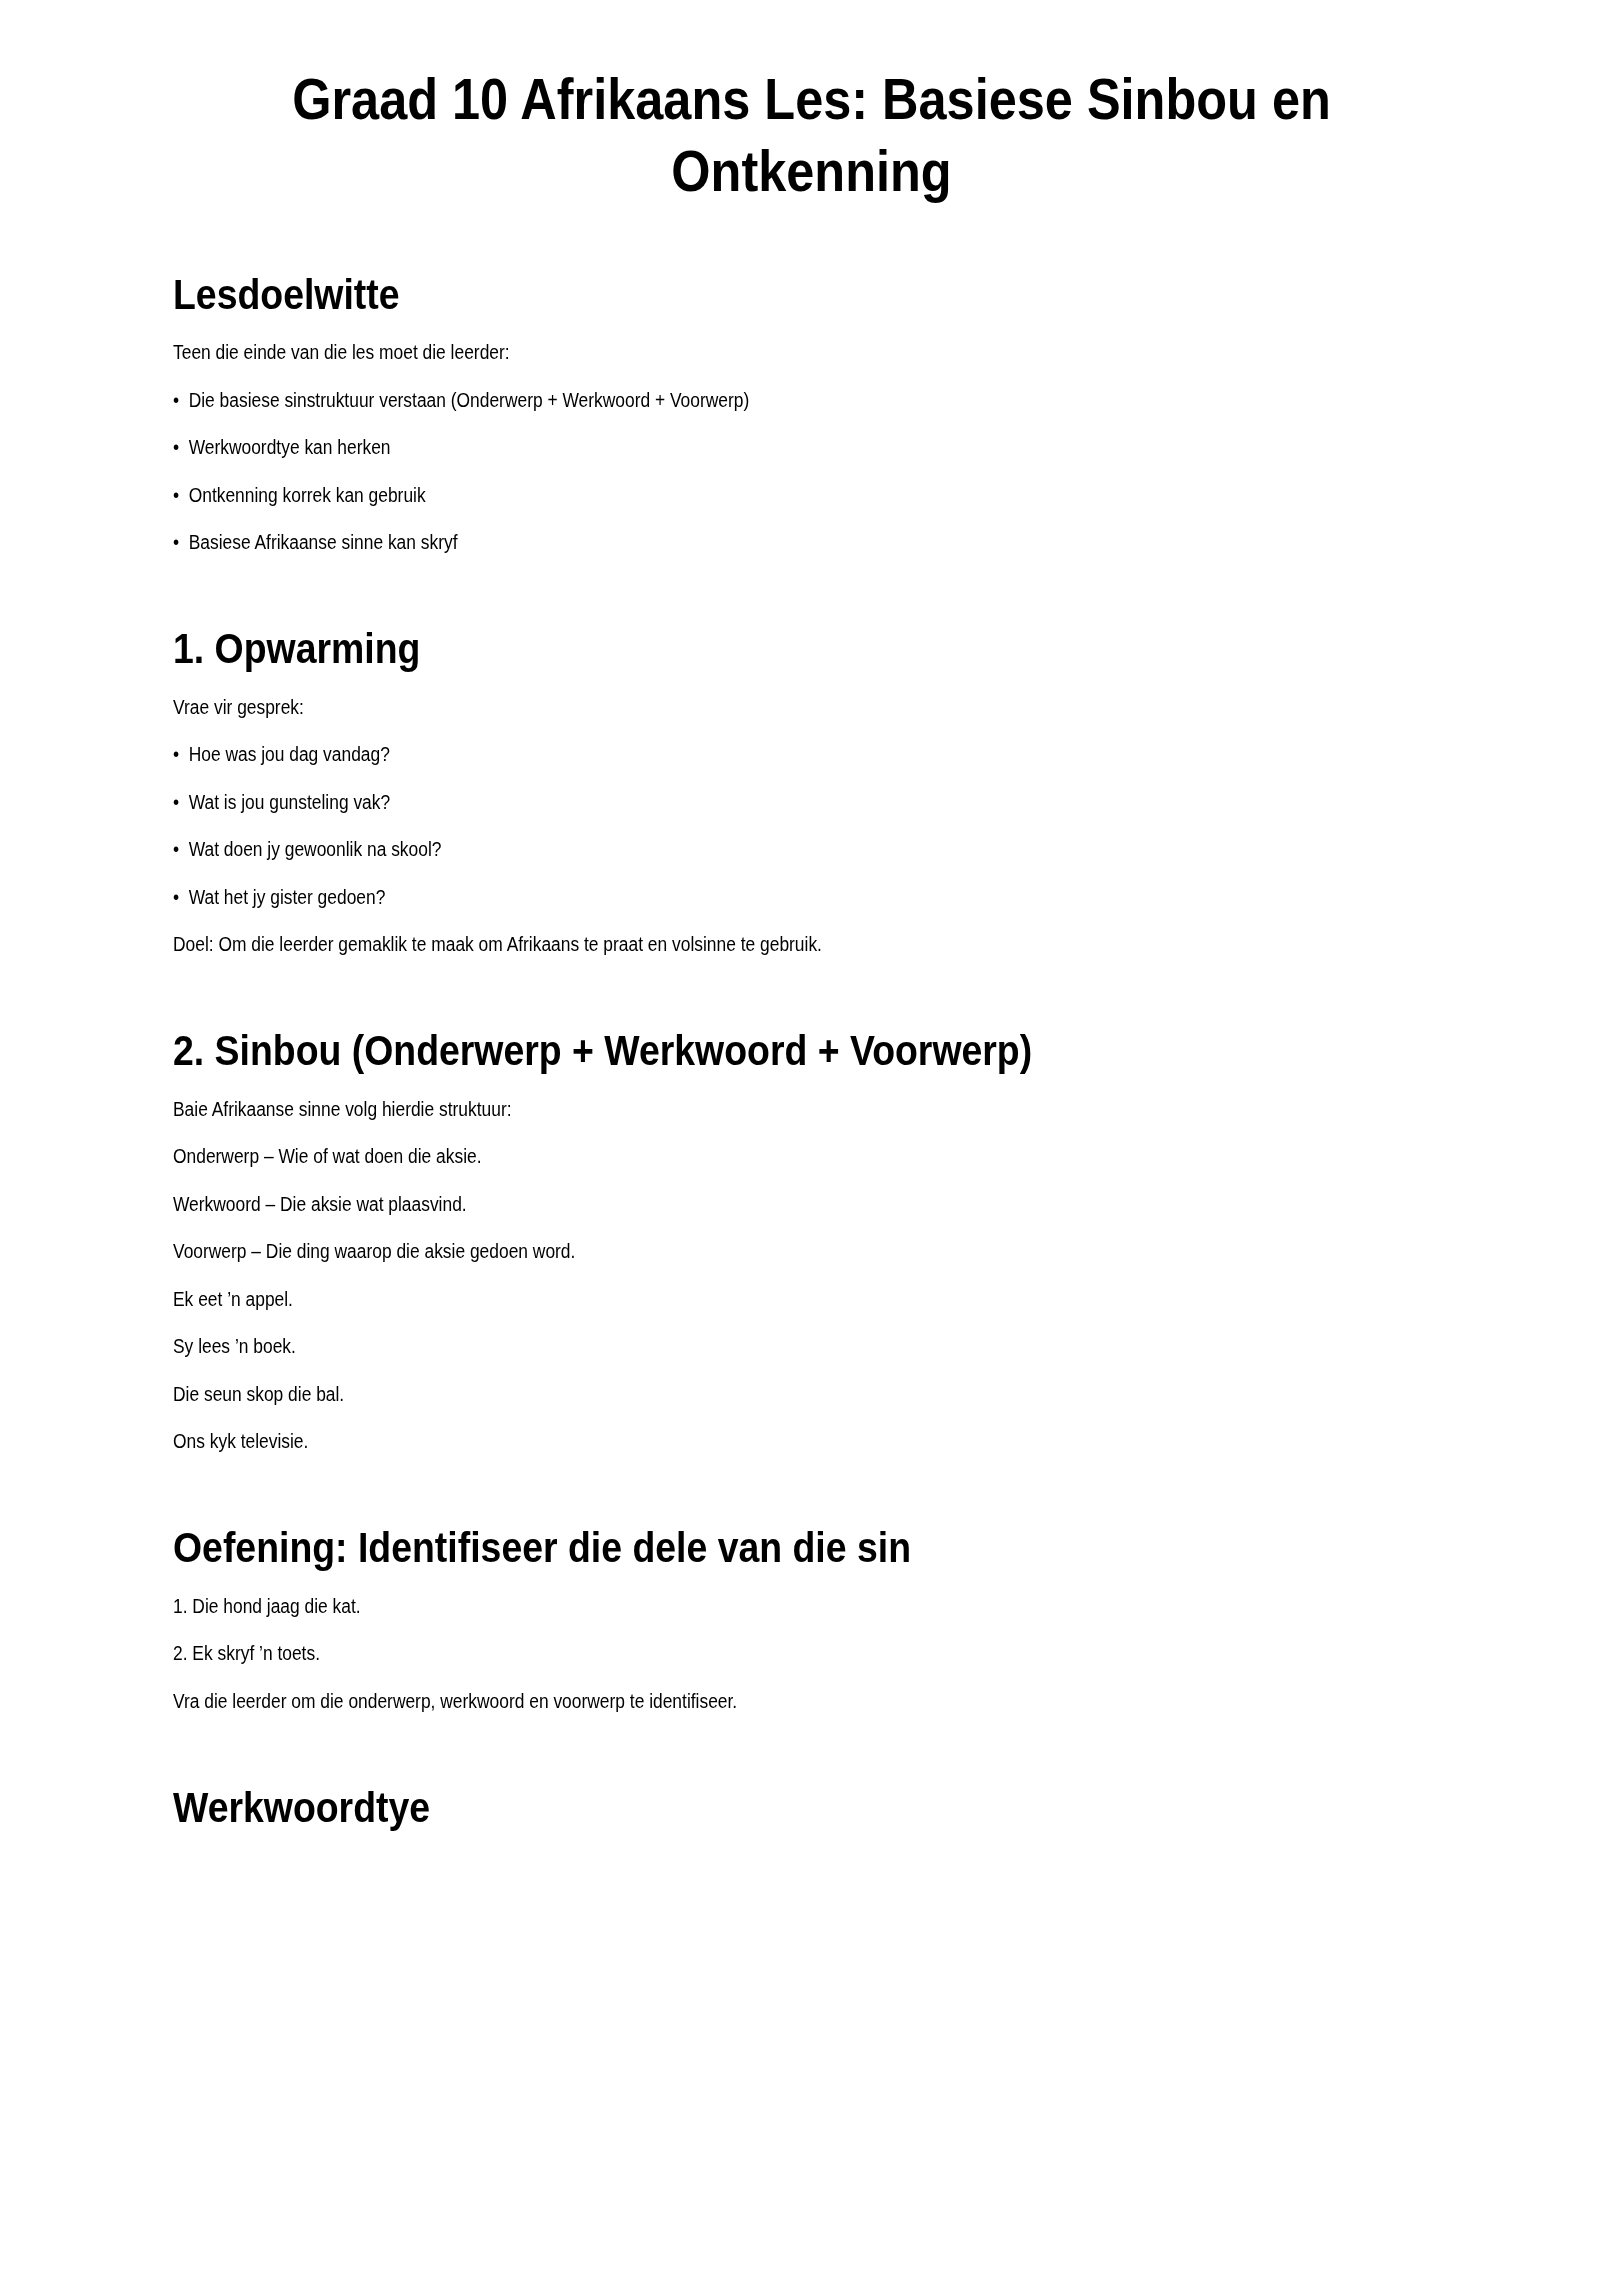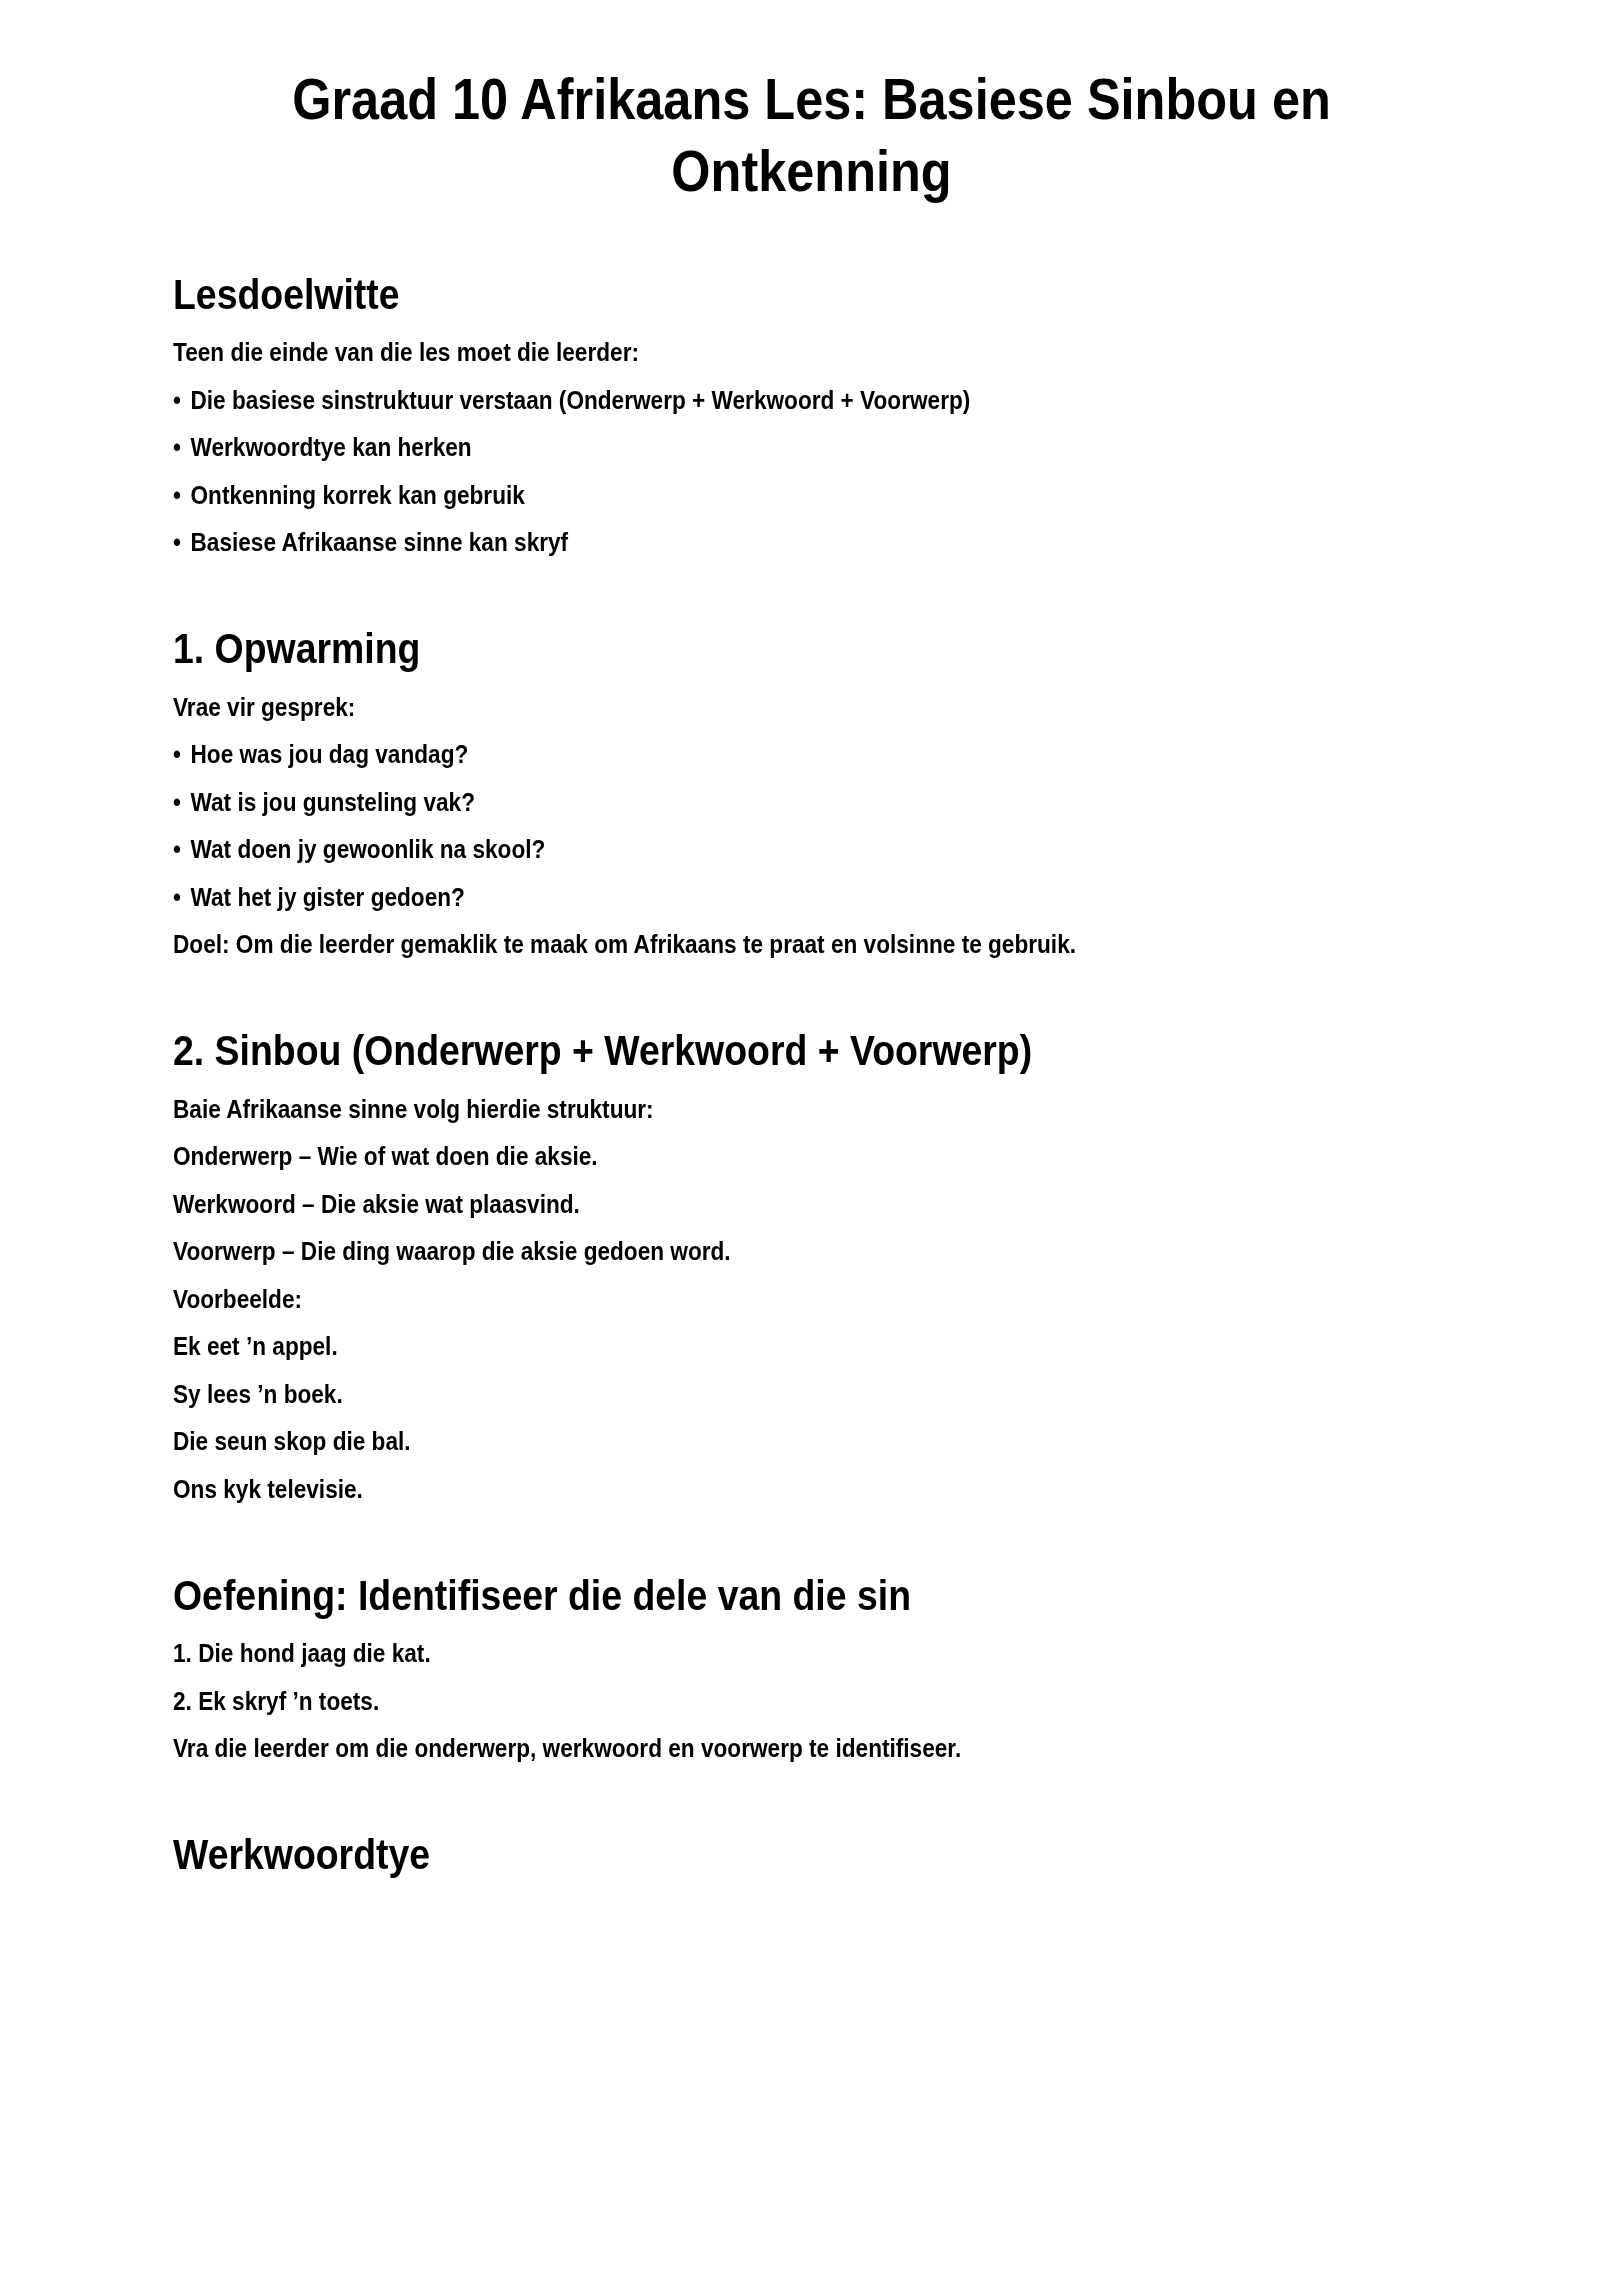--- a/index.html
+++ b/index.html
@@ -35,11 +35,10 @@
   .h2.first { margin-top: 62px; }
 
   .line {
-    font-size: 26px;
+    font-size: 20px;
     line-height: 37px;
     margin-bottom: 10.5px;
     white-space: nowrap;
-    font-weight: bold;
   }
   .gap { }
 

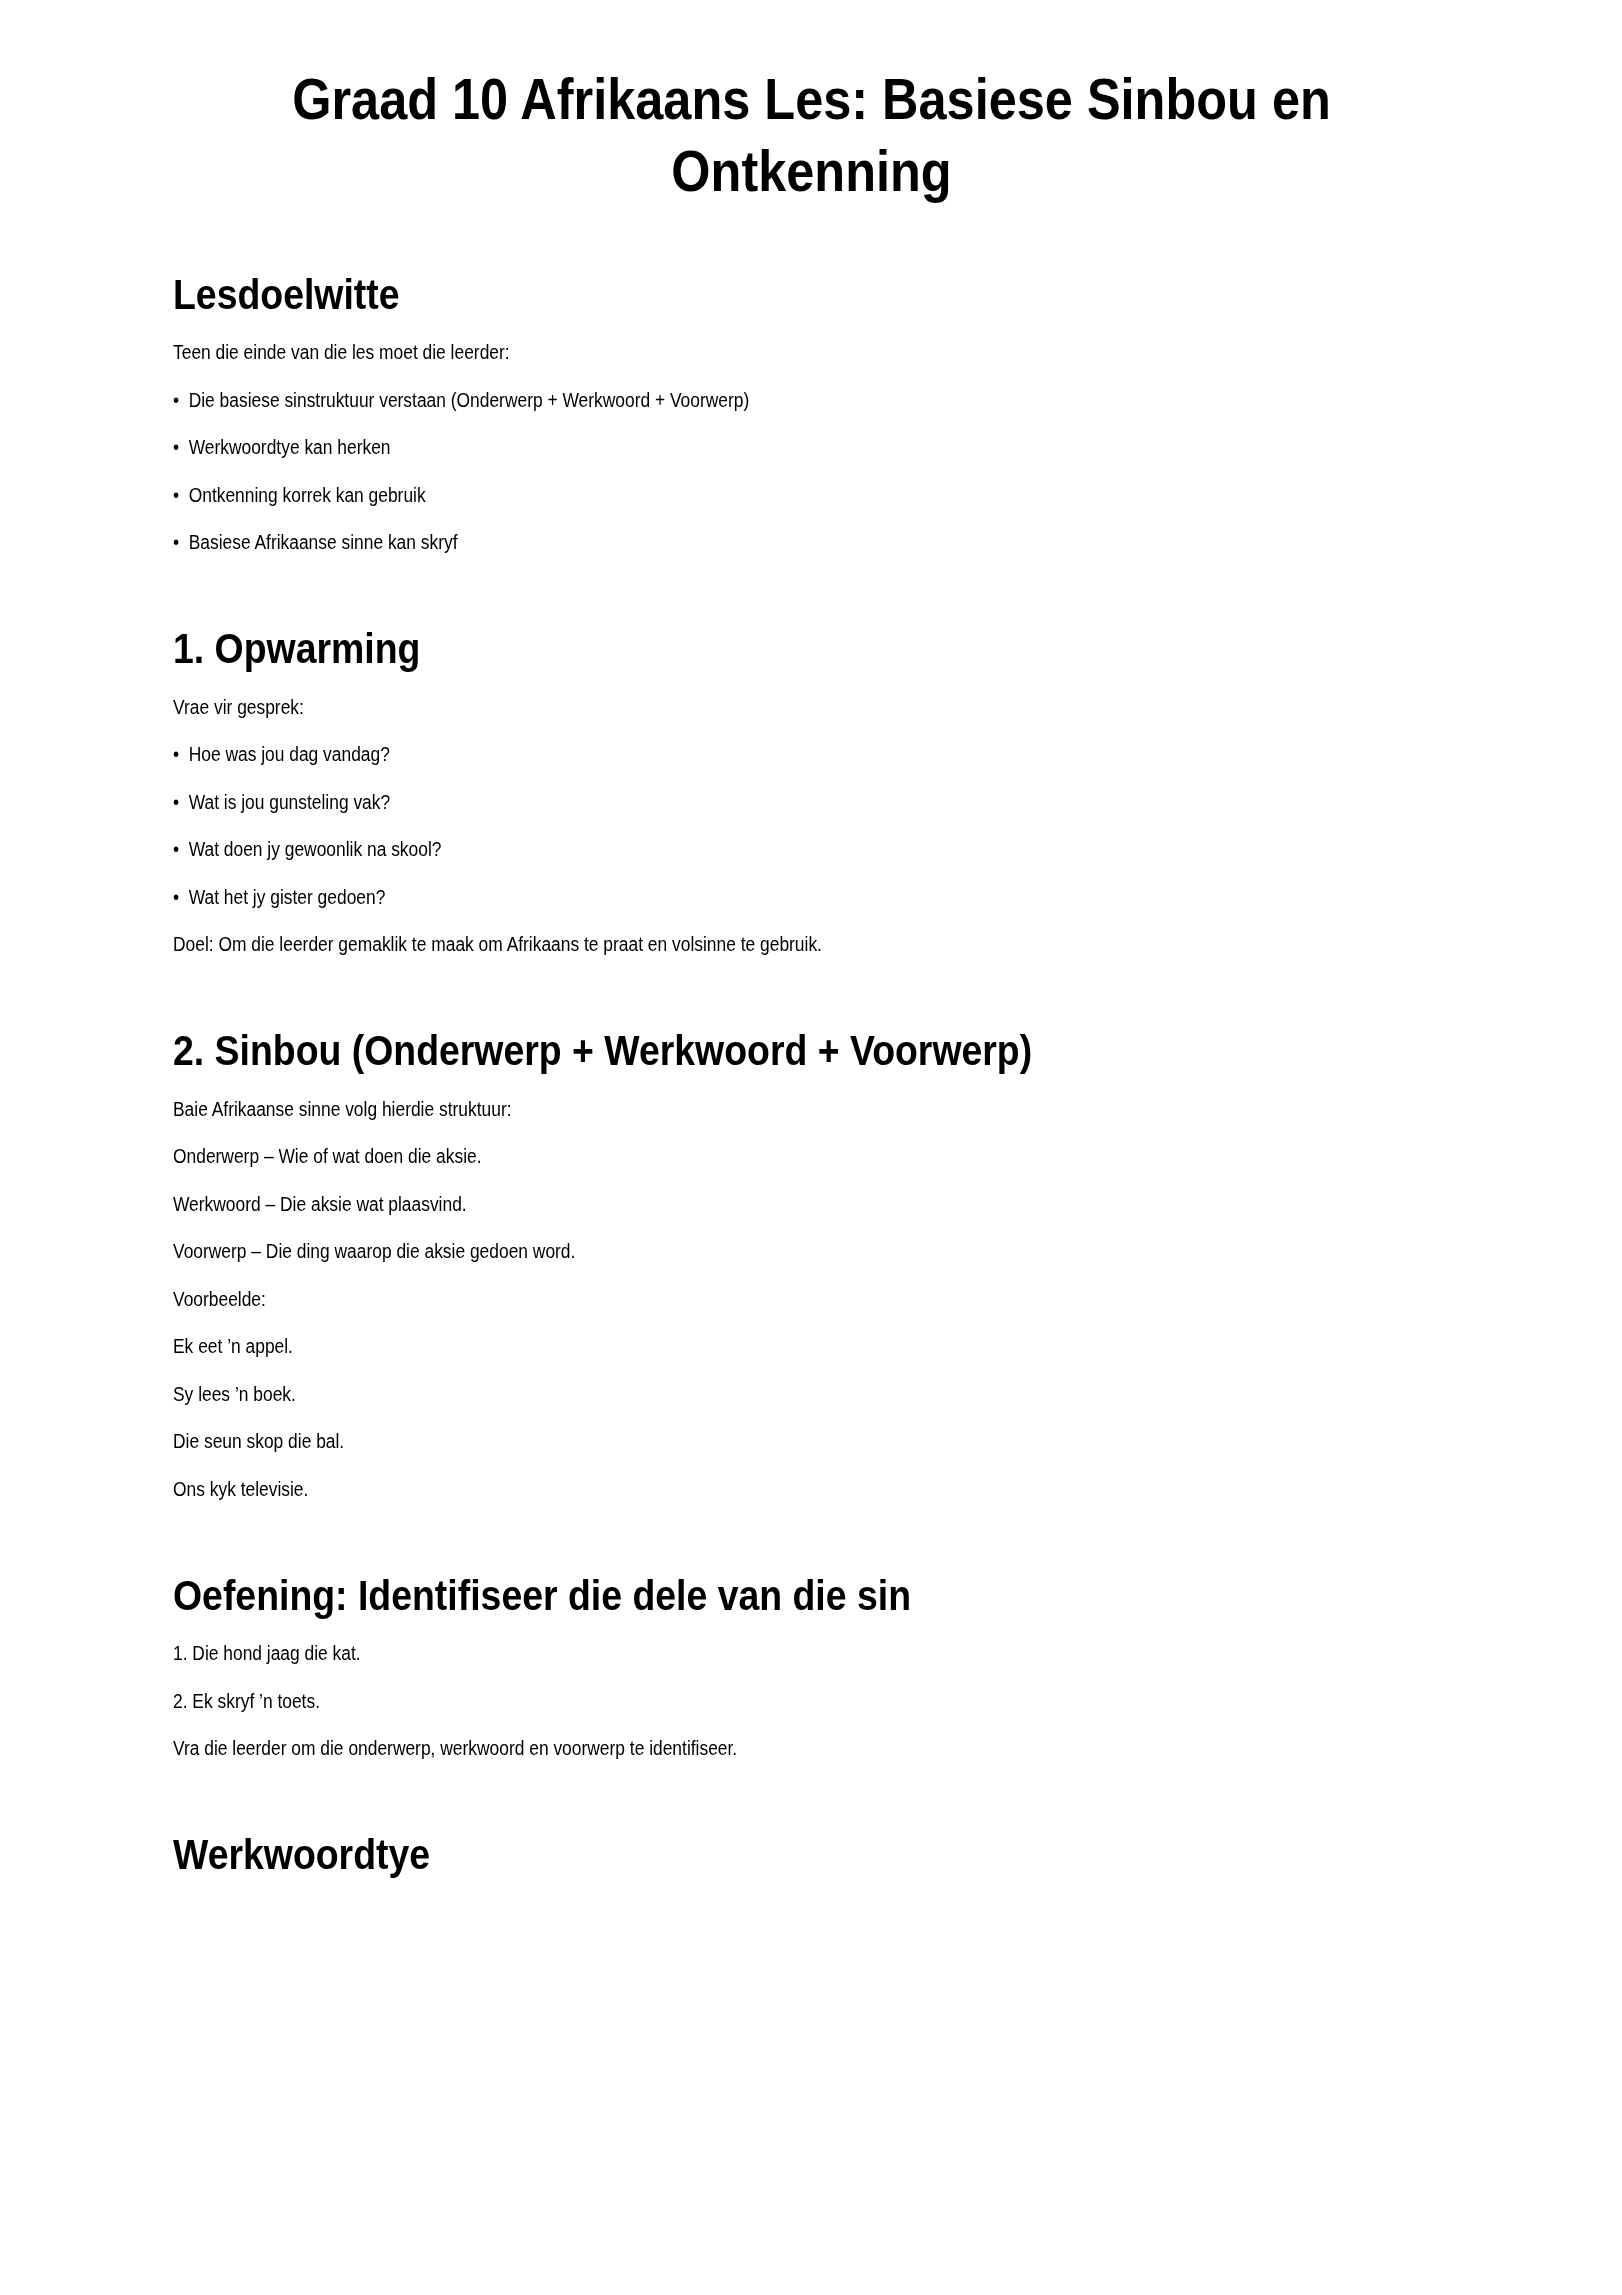--- a/index.html
+++ b/index.html
@@ -85,7 +85,6 @@
     <p class="line gap"><span class="txt">Onderwerp – Wie of wat doen die aksie.</span></p>
     <p class="line"><span class="txt">Werkwoord – Die aksie wat plaasvind.</span></p>
     <p class="line"><span class="txt">Voorwerp – Die ding waarop die aksie gedoen word.</span></p>
-    <p class="line gap"><span class="txt">Voorbeelde:</span></p>
     <p class="line"><span class="txt">Ek eet ’n appel.</span></p>
     <p class="line"><span class="txt">Sy lees ’n boek.</span></p>
     <p class="line"><span class="txt">Die seun skop die bal.</span></p>

